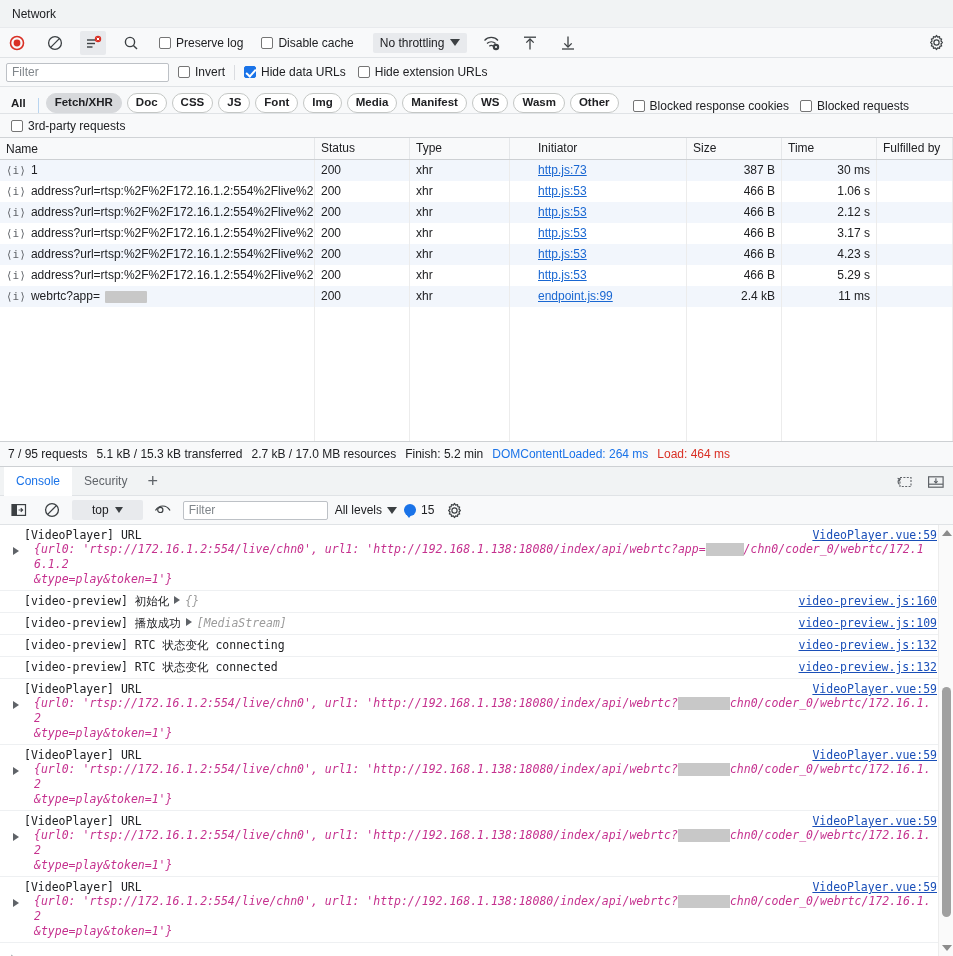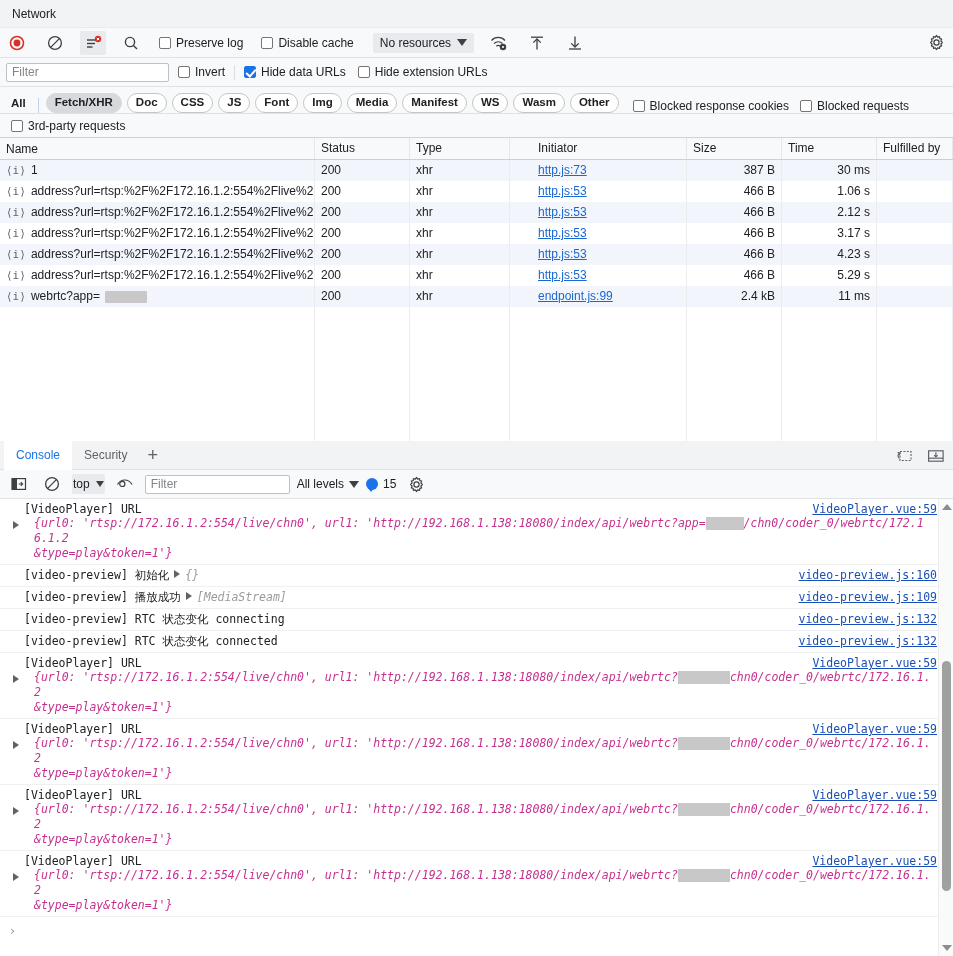--- a/index.html
+++ b/index.html
@@ -245,7 +245,7 @@
       <span>Disable cache</span>
     </label>
     <div class="throttle">
-      <span>No resources</span>
+      <span>No throttling</span>
       <span class="caret"></span>
     </div>
     <div class="tb-btn">

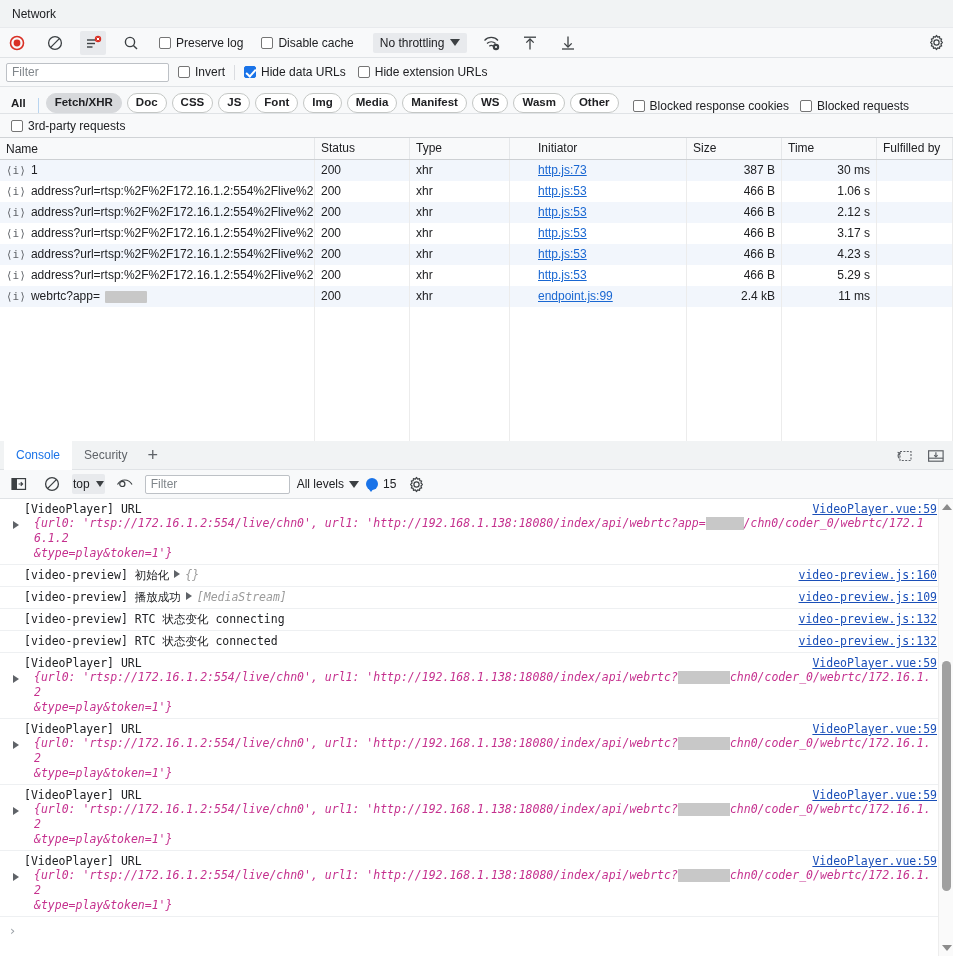--- a/index.html
+++ b/index.html
@@ -444,6 +444,14 @@
     </div>
   </div>
 
+  <div class="summary">
+    <span>7 / 95 requests</span>
+    <span>5.1 kB / 15.3 kB transferred</span>
+    <span>2.7 kB / 17.0 MB resources</span>
+    <span>Finish: 5.2 min</span>
+    <span class="sum-blue">DOMContentLoaded: 264 ms</span>
+    <span class="sum-red">Load: 464 ms</span>
+  </div>
 
   <div class="drawer-tabs">
     <div class="dtab sel">Console</div>

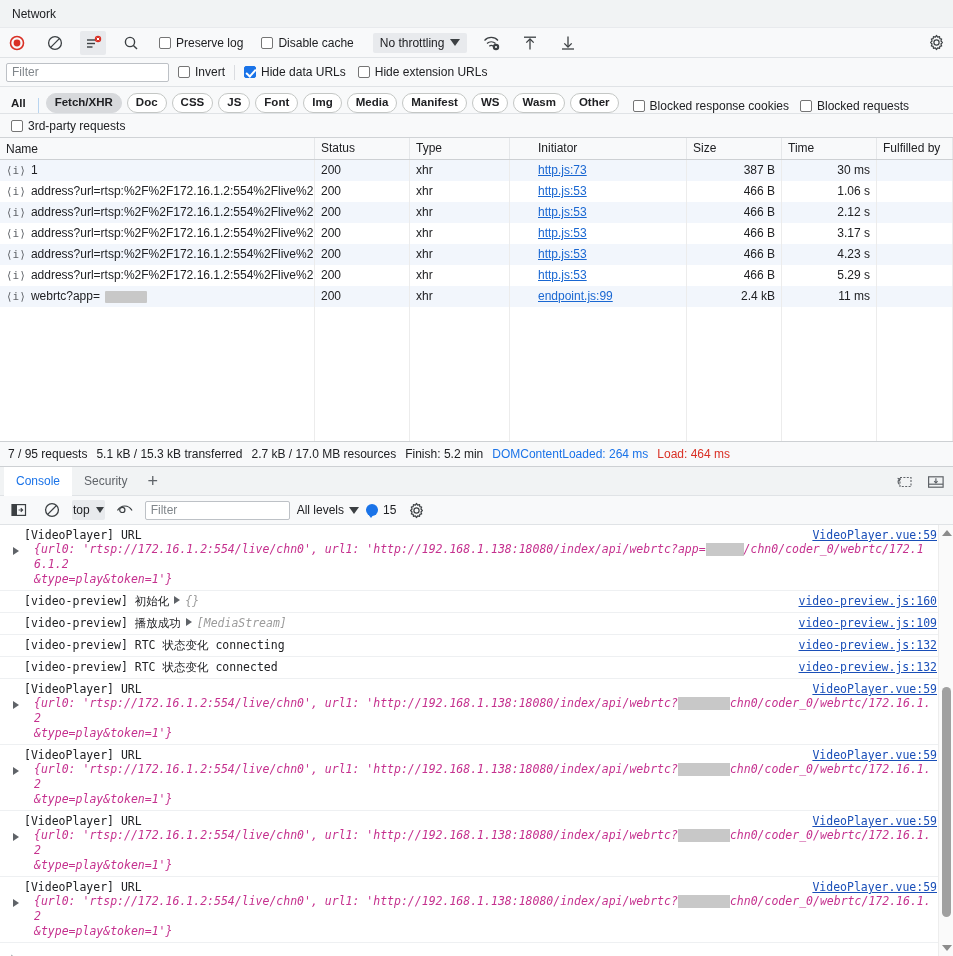--- a/index.html
+++ b/index.html
@@ -137,7 +137,7 @@
   }
   .ctx-sel {
     display: inline-flex; align-items: center; gap: 6px; background: #e8eaed;
-    border-radius: 2px; padding: 3px 1px; font-size: 12px; cursor: pointer; text-align: center;
+    border-radius: 2px; padding: 3px 20px; font-size: 12px; cursor: pointer; text-align: center;
   }
   .caret-sm { width: 0; height: 0; border-left: 4px solid transparent; border-right: 4px solid transparent; border-top: 6px solid #3c4043; }
   .con-filter {

